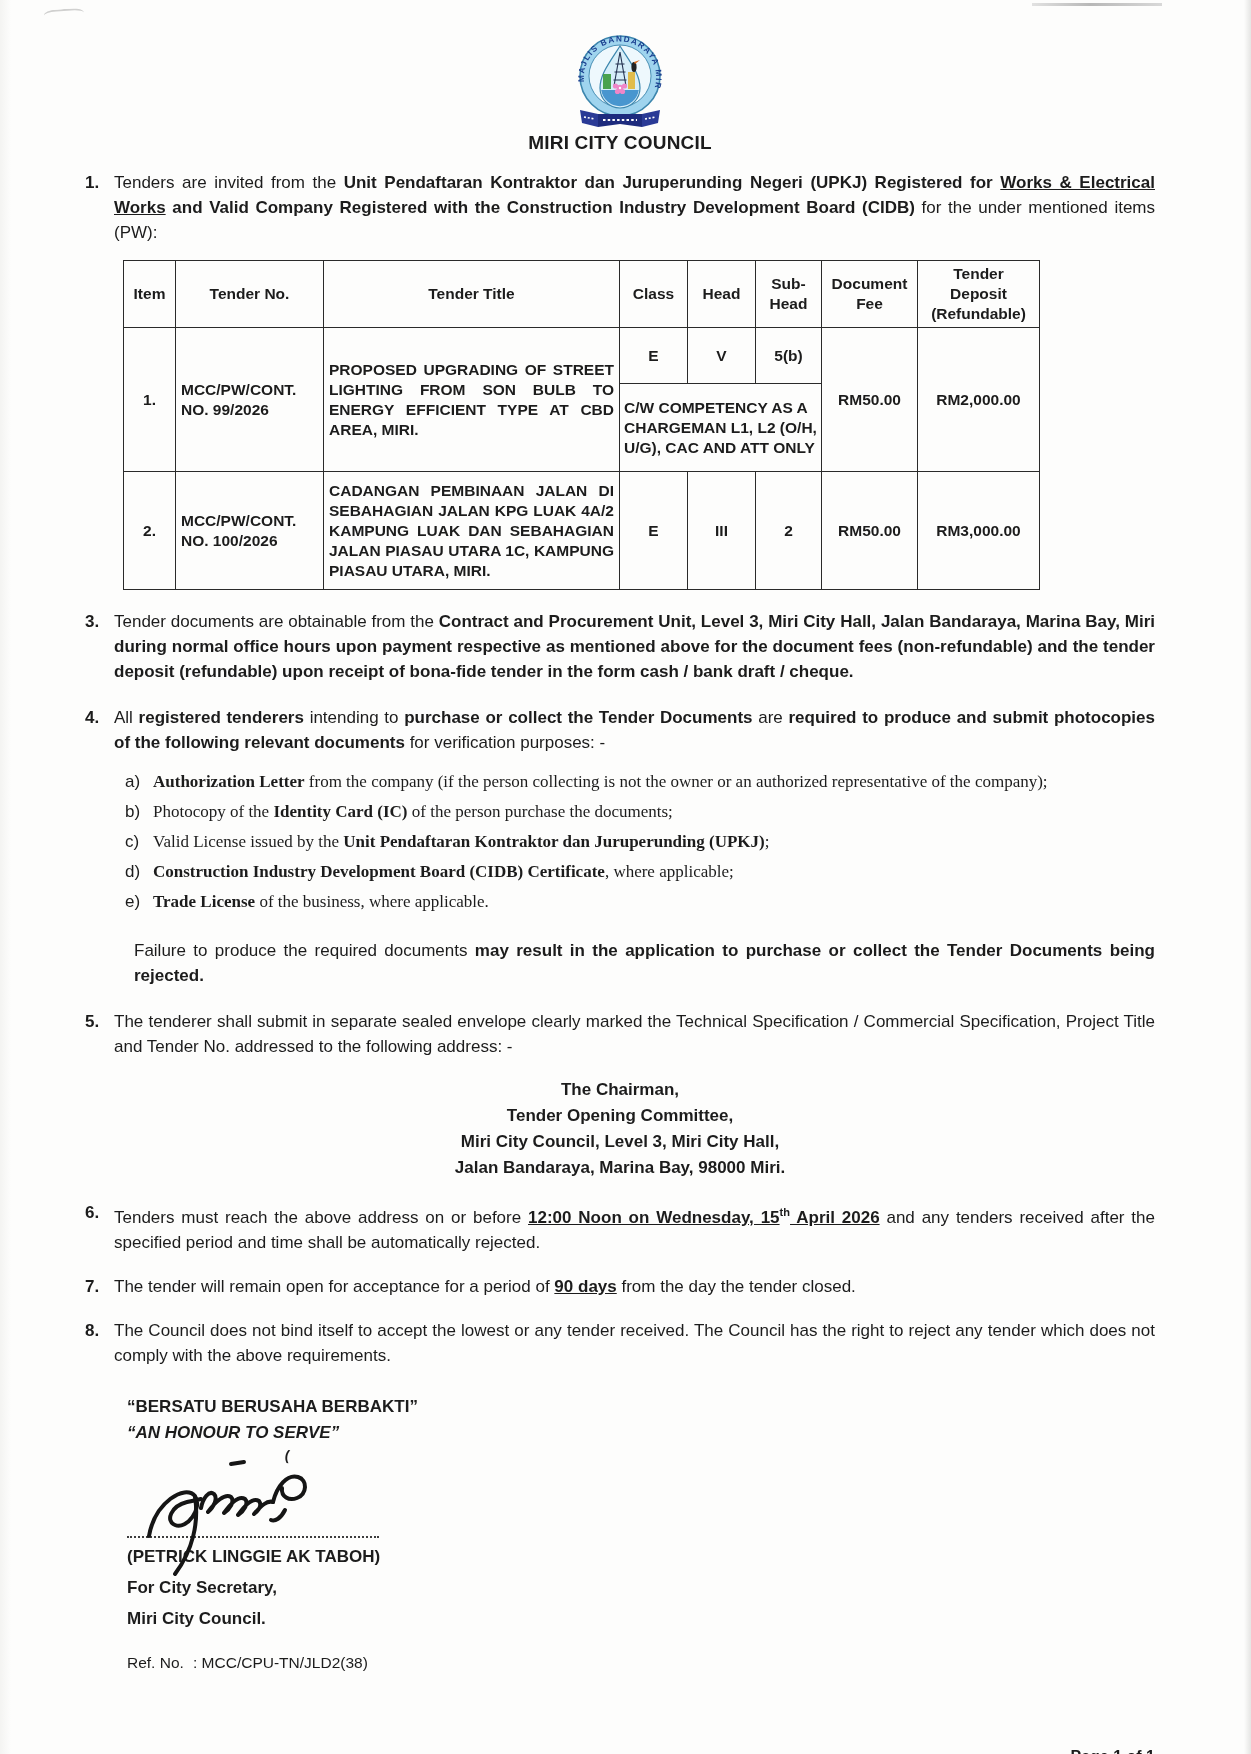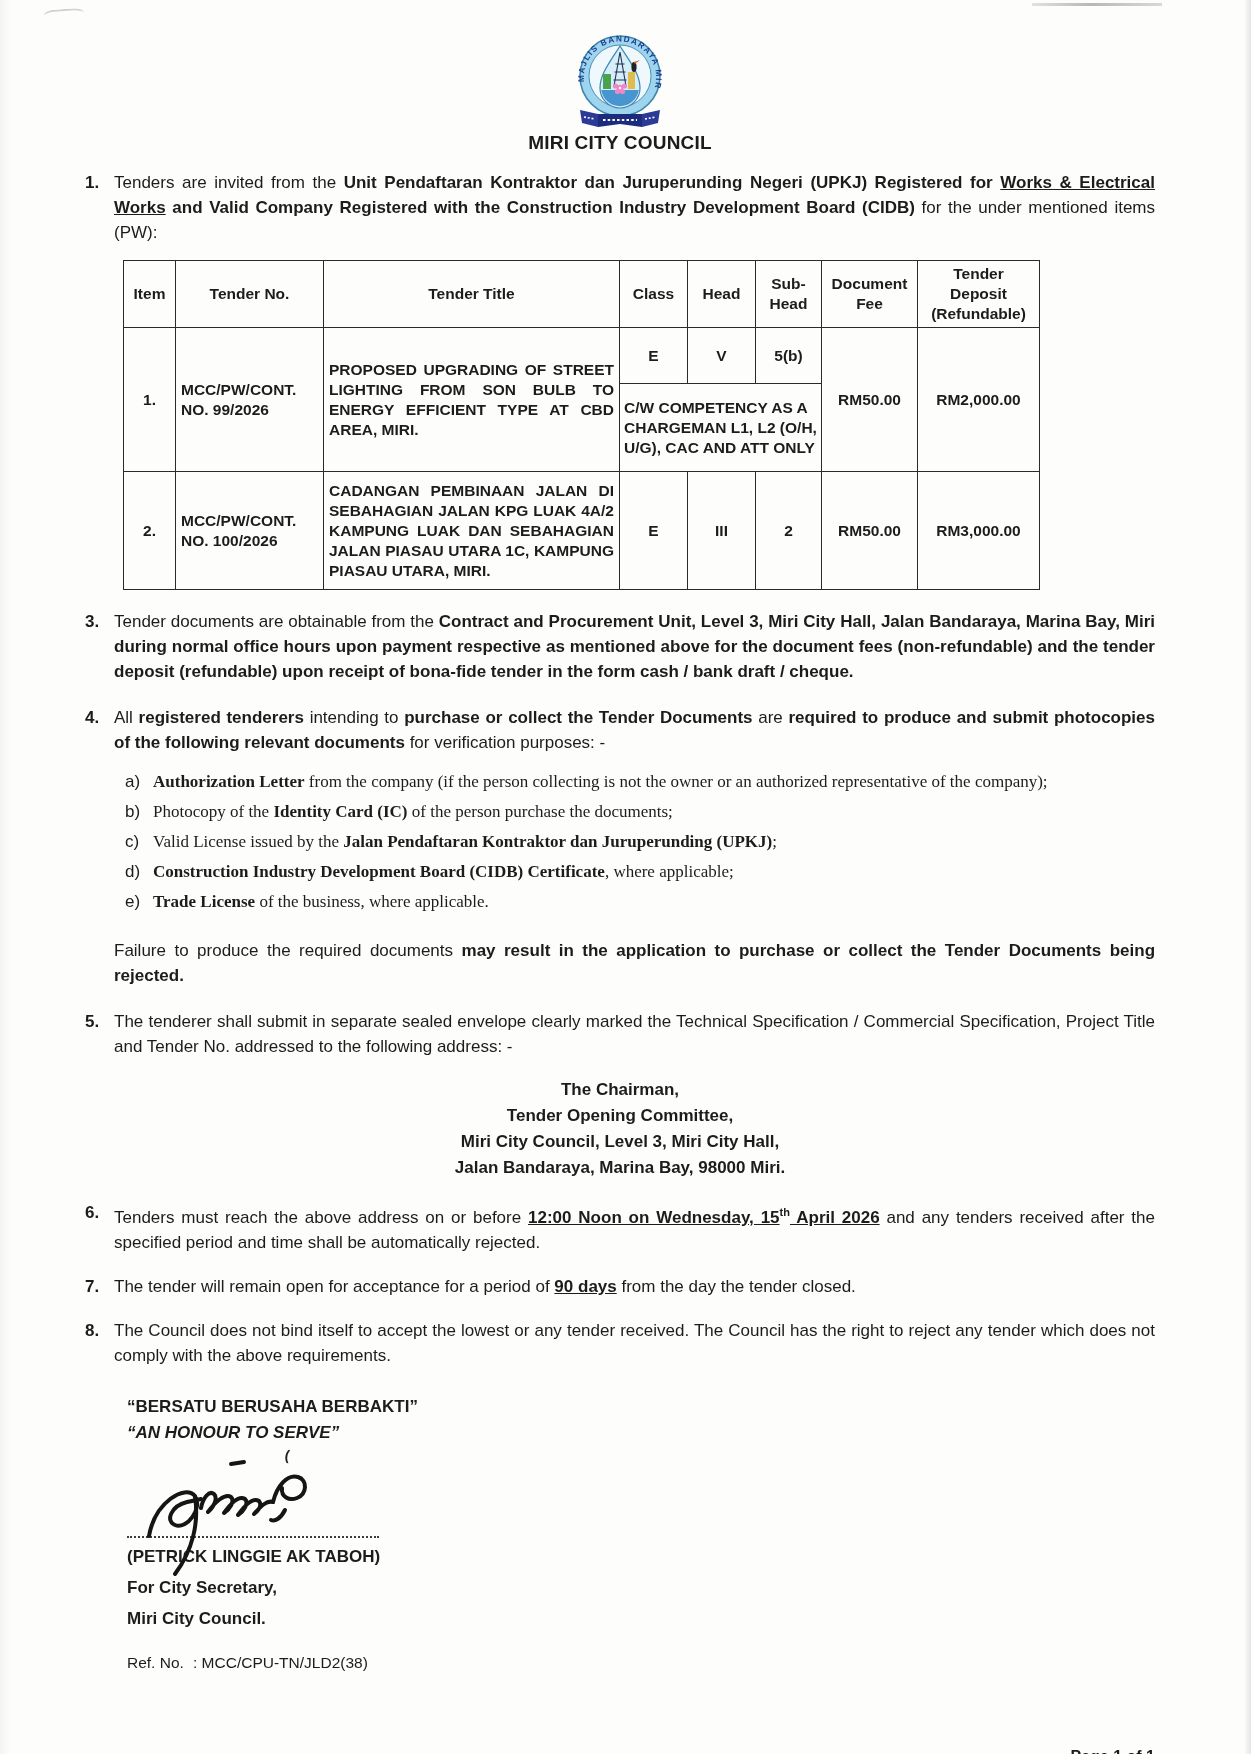--- a/index.html
+++ b/index.html
@@ -186,7 +186,7 @@
       </div>
       <div class="sub-item">
         <span class="sub-label">c)</span>
-        <div class="sub-text"><span>Valid License issued by the </span><span class="b">Jalan Pendaftaran Kontraktor dan Juruperunding (UPKJ)</span><span>;</span></div>
+        <div class="sub-text"><span>Valid License issued by the </span><span class="b">Unit Pendaftaran Kontraktor dan Juruperunding (UPKJ)</span><span>;</span></div>
       </div>
       <div class="sub-item">
         <span class="sub-label">d)</span>

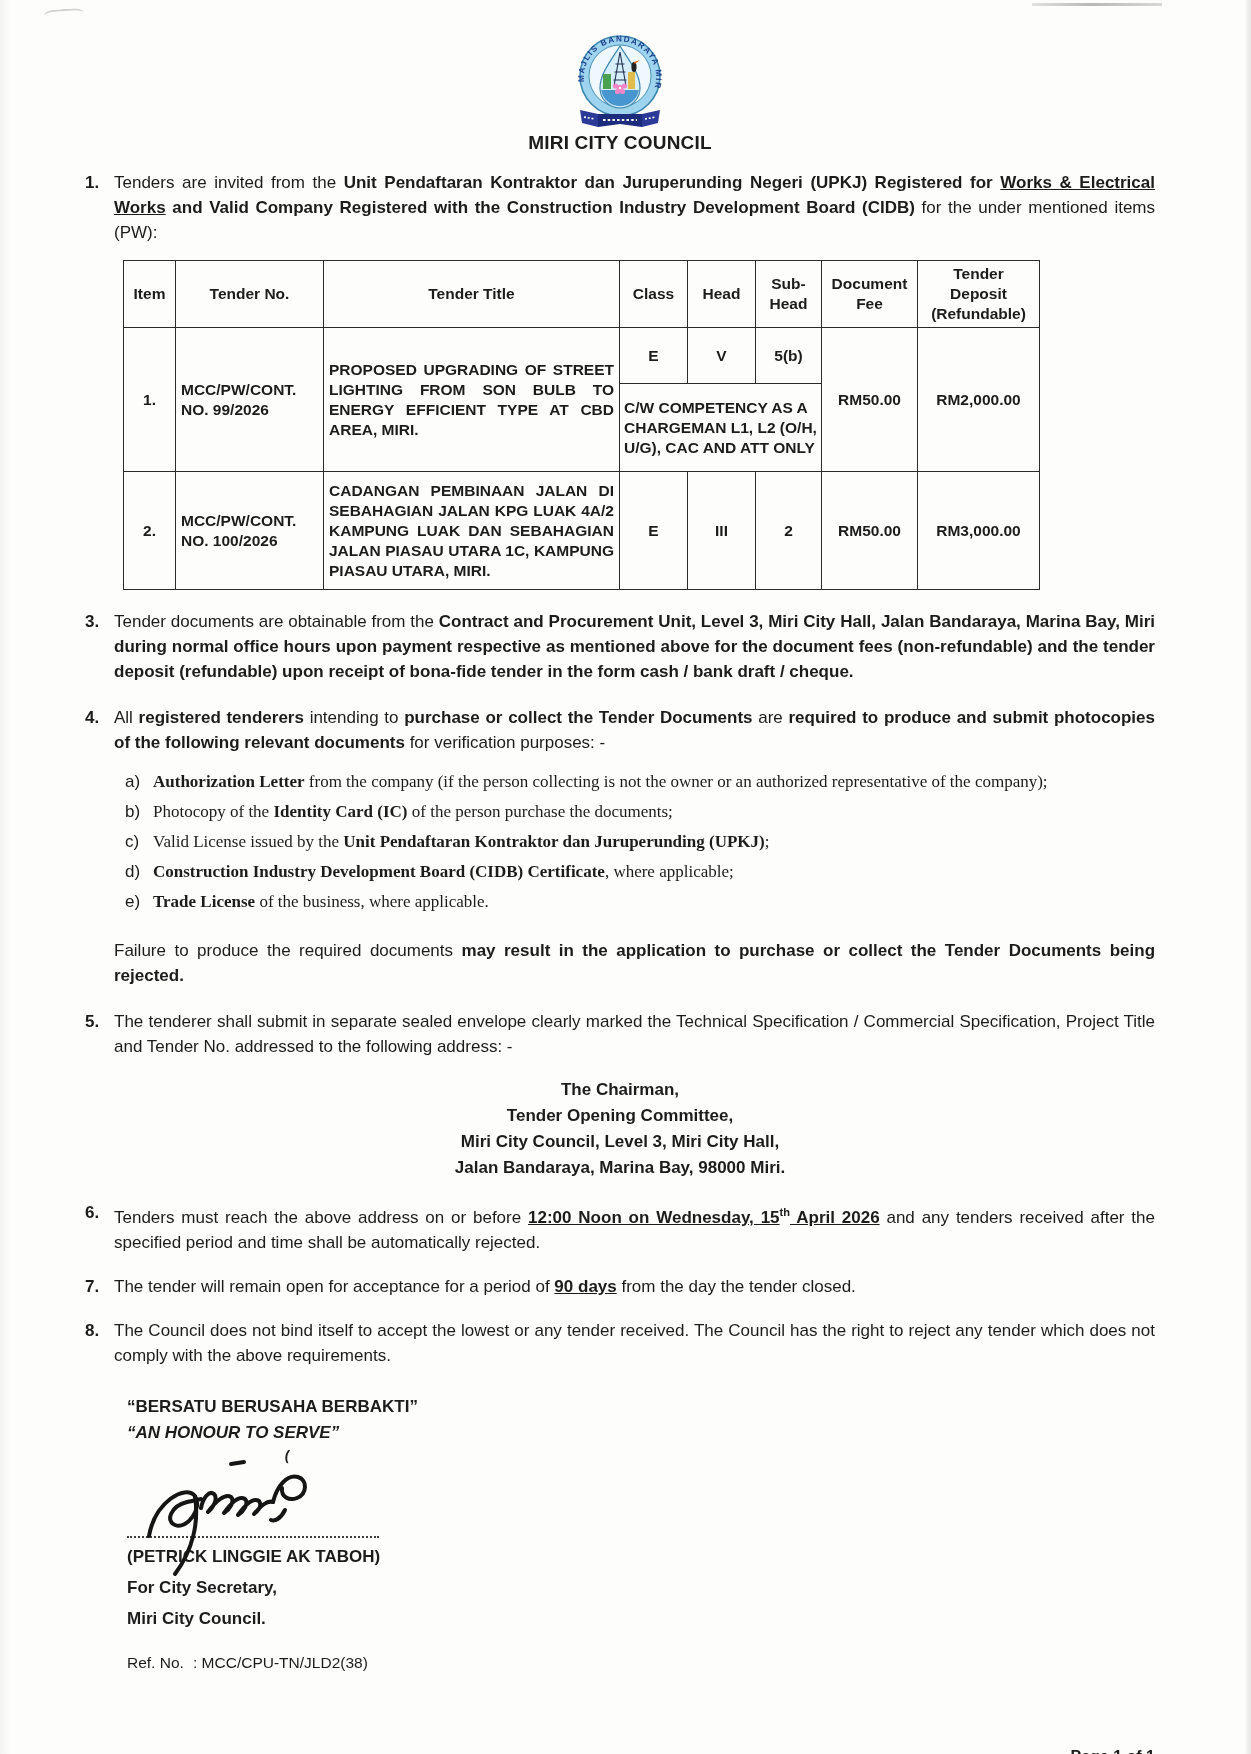--- a/index.html
+++ b/index.html
@@ -55,7 +55,7 @@
   .sub-label { flex:none; width:28px; }
   .sub-text { flex:1; text-align:justify;font-family:Liberation Serif, serif; }
 
-  .note { margin-top:24px; }
+  .note { margin-top:24px;gap:20px; }
   .address-block { text-align:center; font-weight:700; font-size:17px; line-height:26px; margin-top:18px; }
   .motto { margin:26px 0 0 42px; font-size:17px; line-height:26px; font-weight:700; position:relative; }
   .motto-mark { position:absolute; left:158px; bottom:-22px; font-size:14px; font-weight:700; transform:rotate(8deg); }

